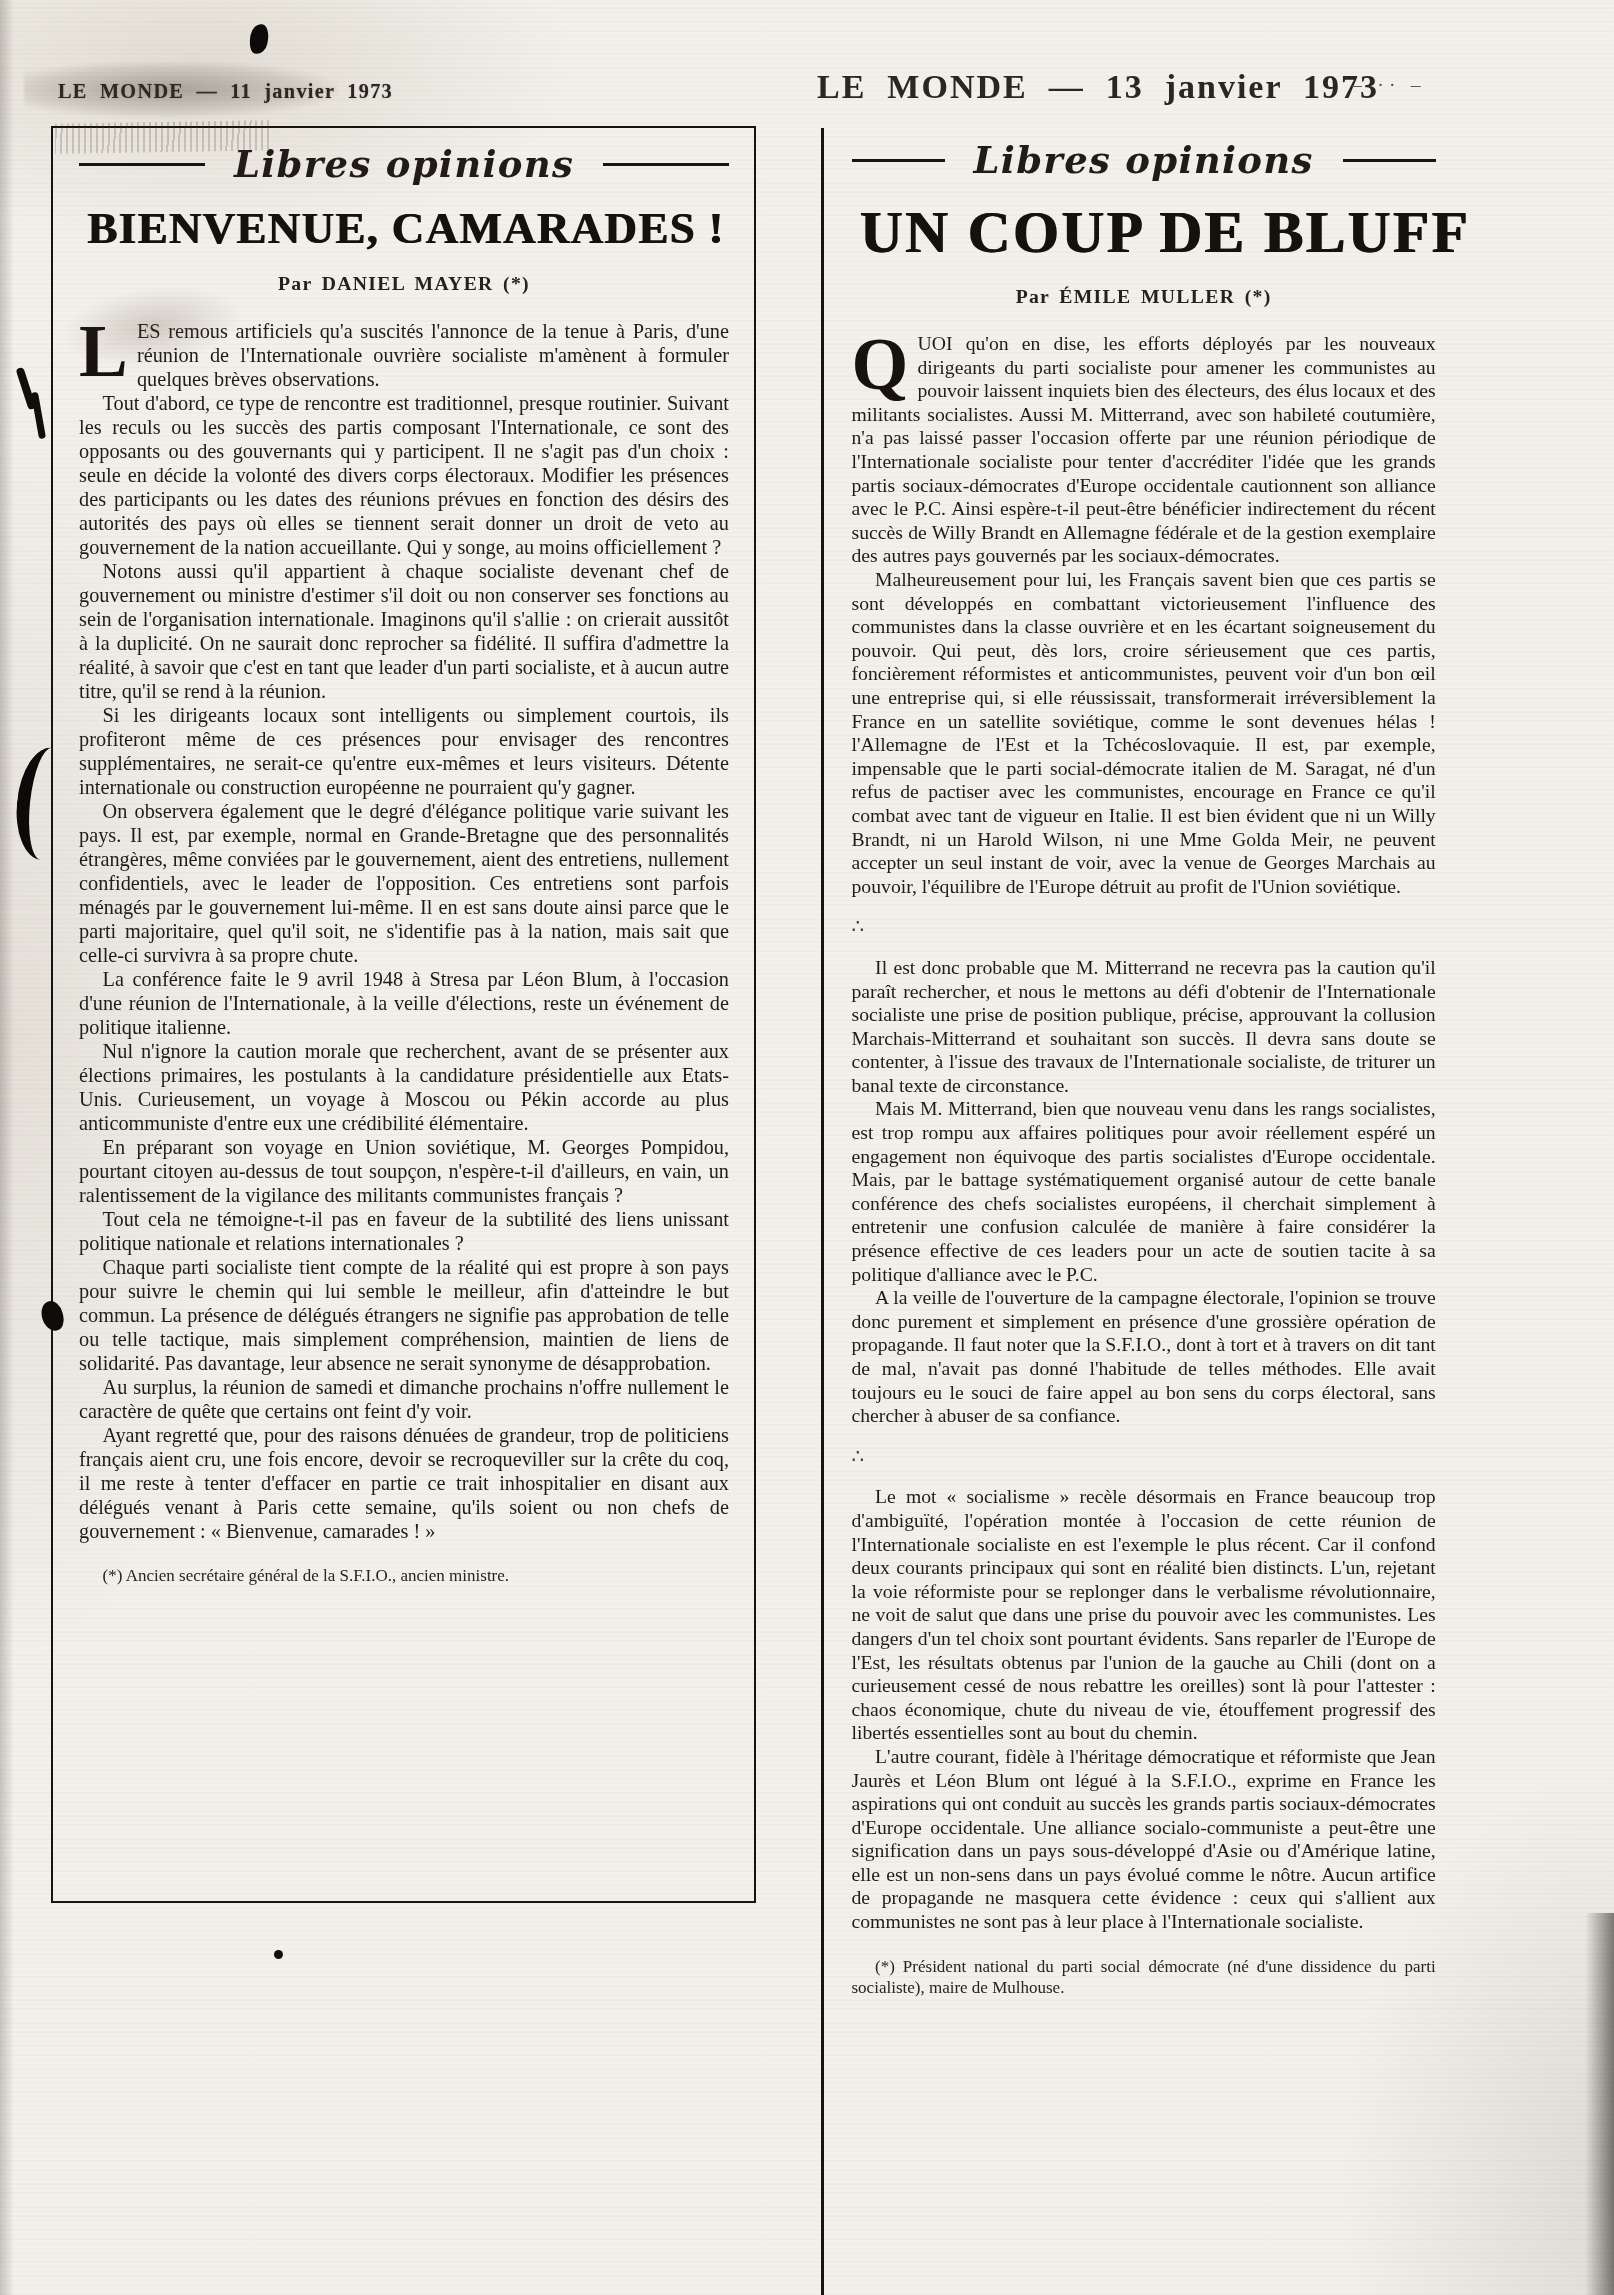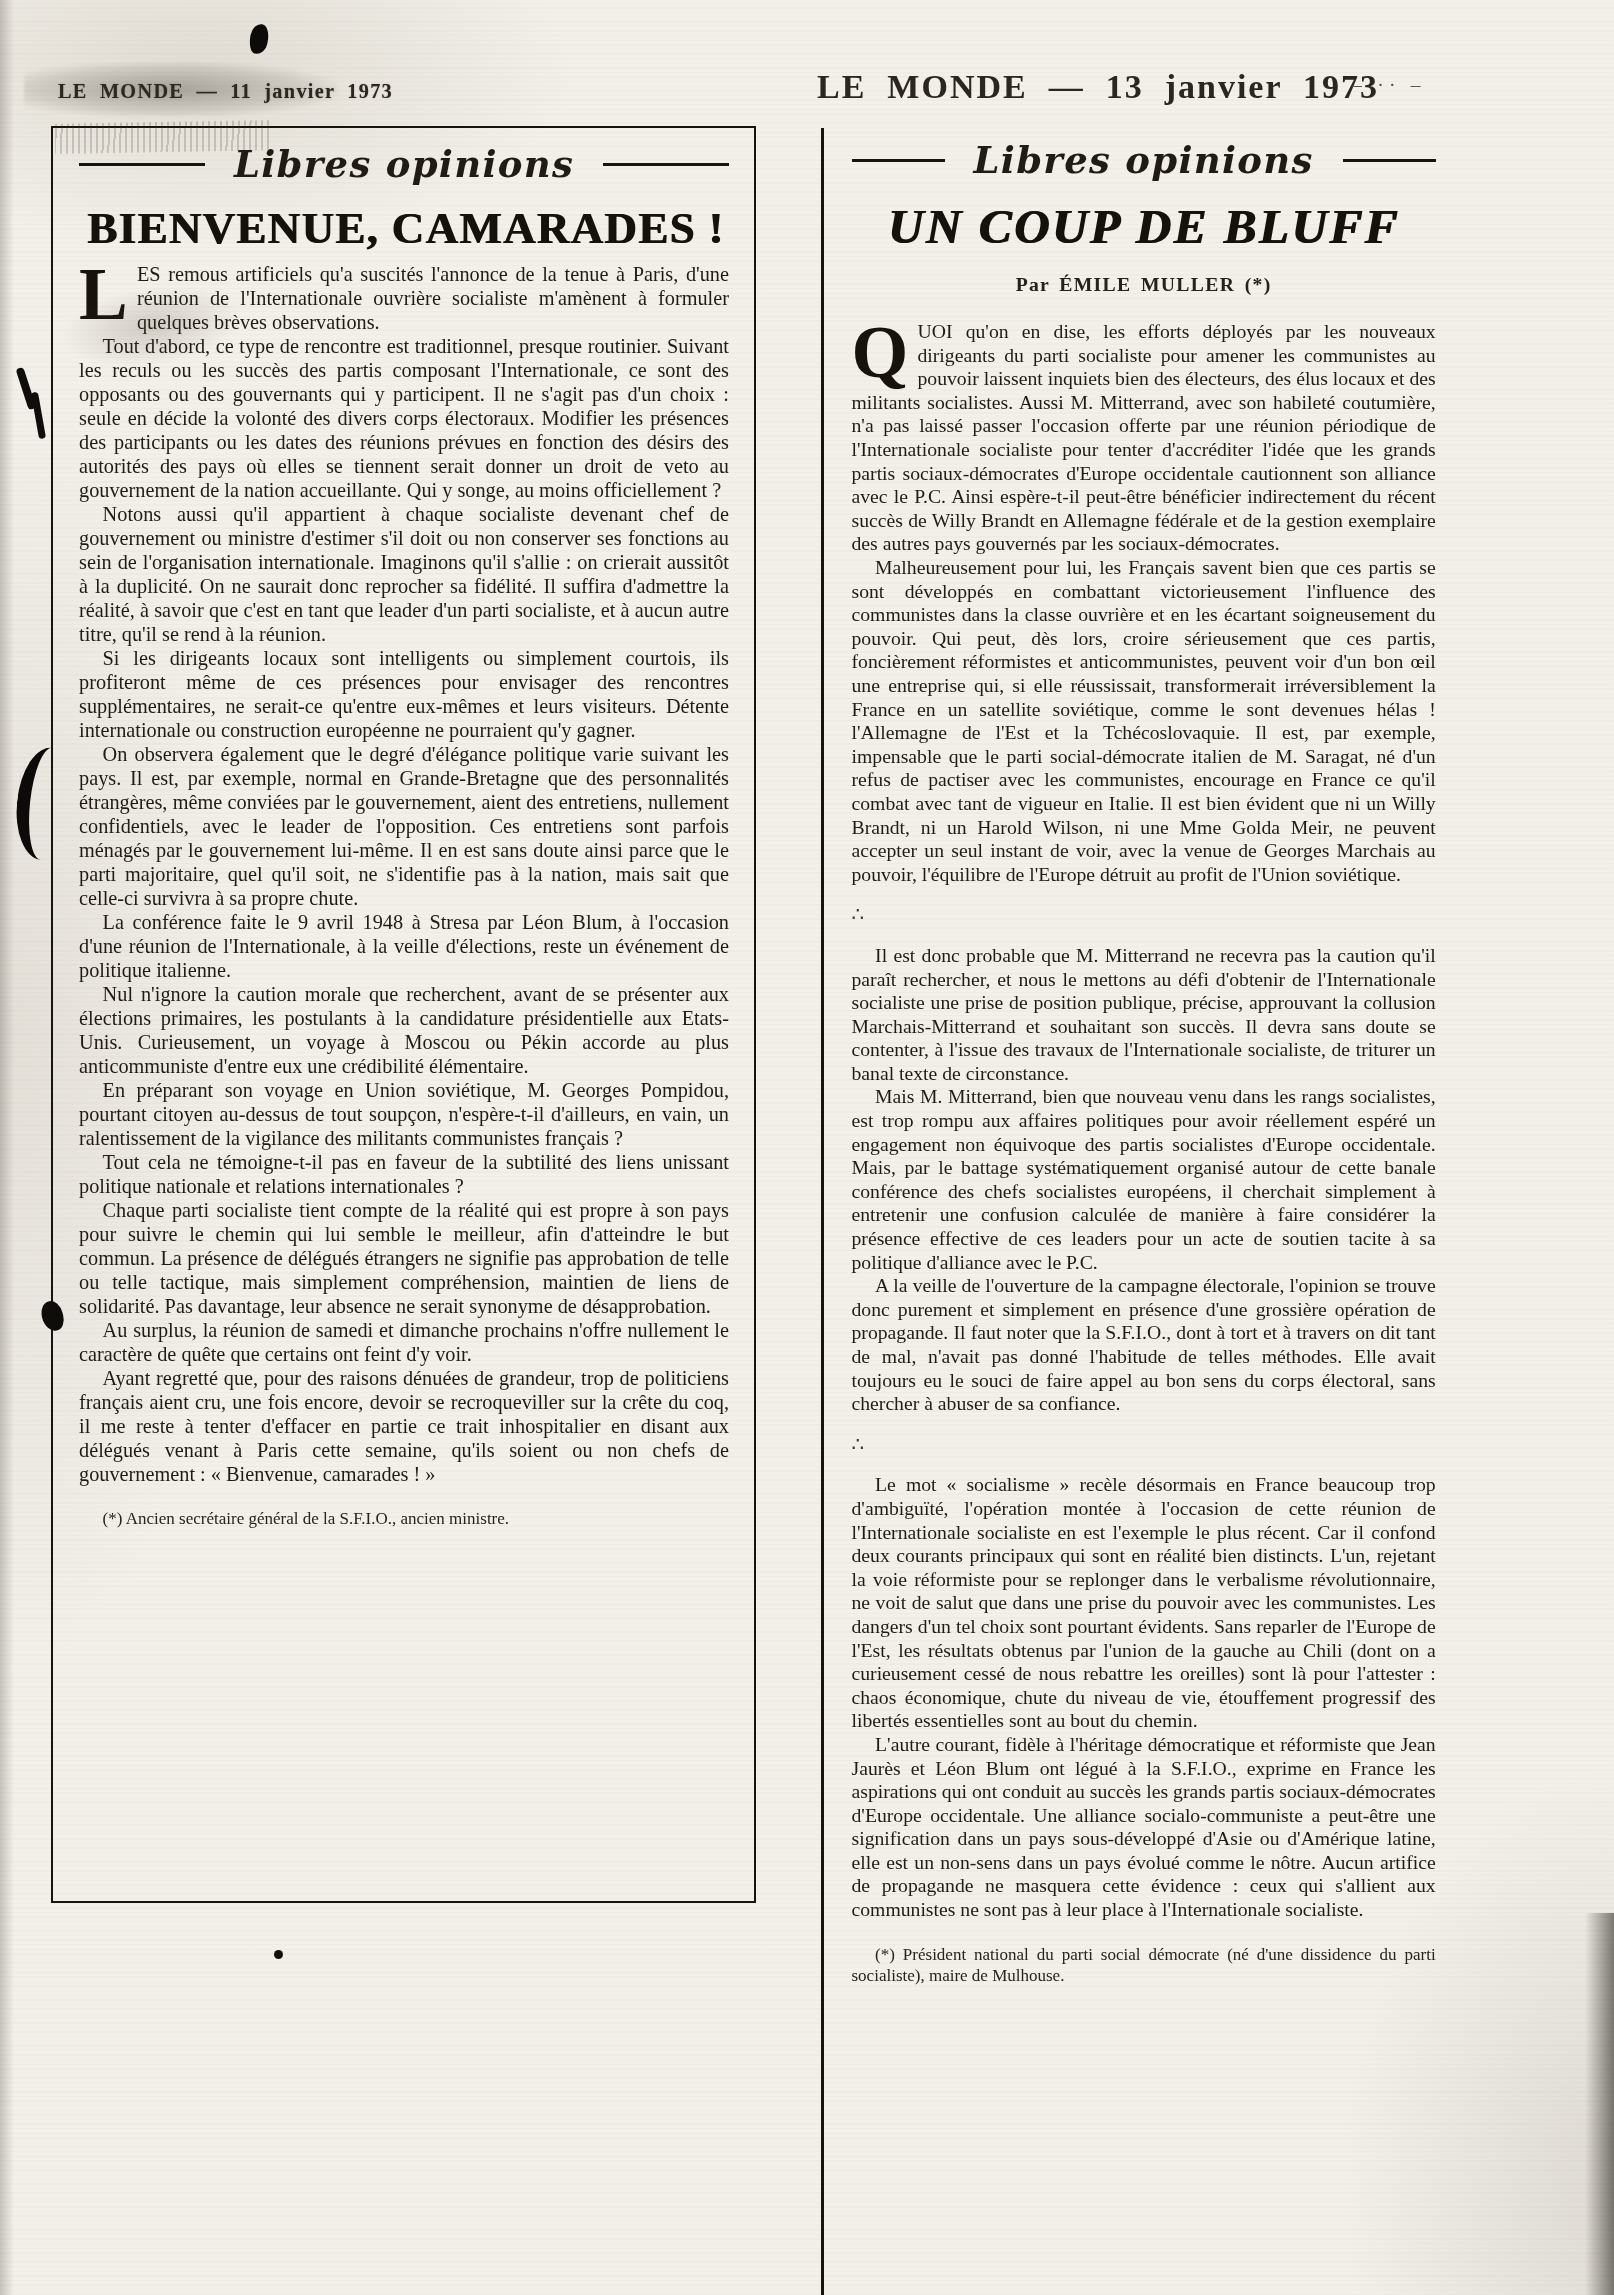--- a/index.html
+++ b/index.html
@@ -88,11 +88,10 @@
     margin-top: 6.6px;
   }
   .title-right {
-    font-size: 49px;
+    font-size: 59px;
     letter-spacing: 2.6px;
     text-shadow: 1.3px 0 #15120c;
     margin-top: 9.2px;
-    font-style: italic;
   }
 
   .byline {

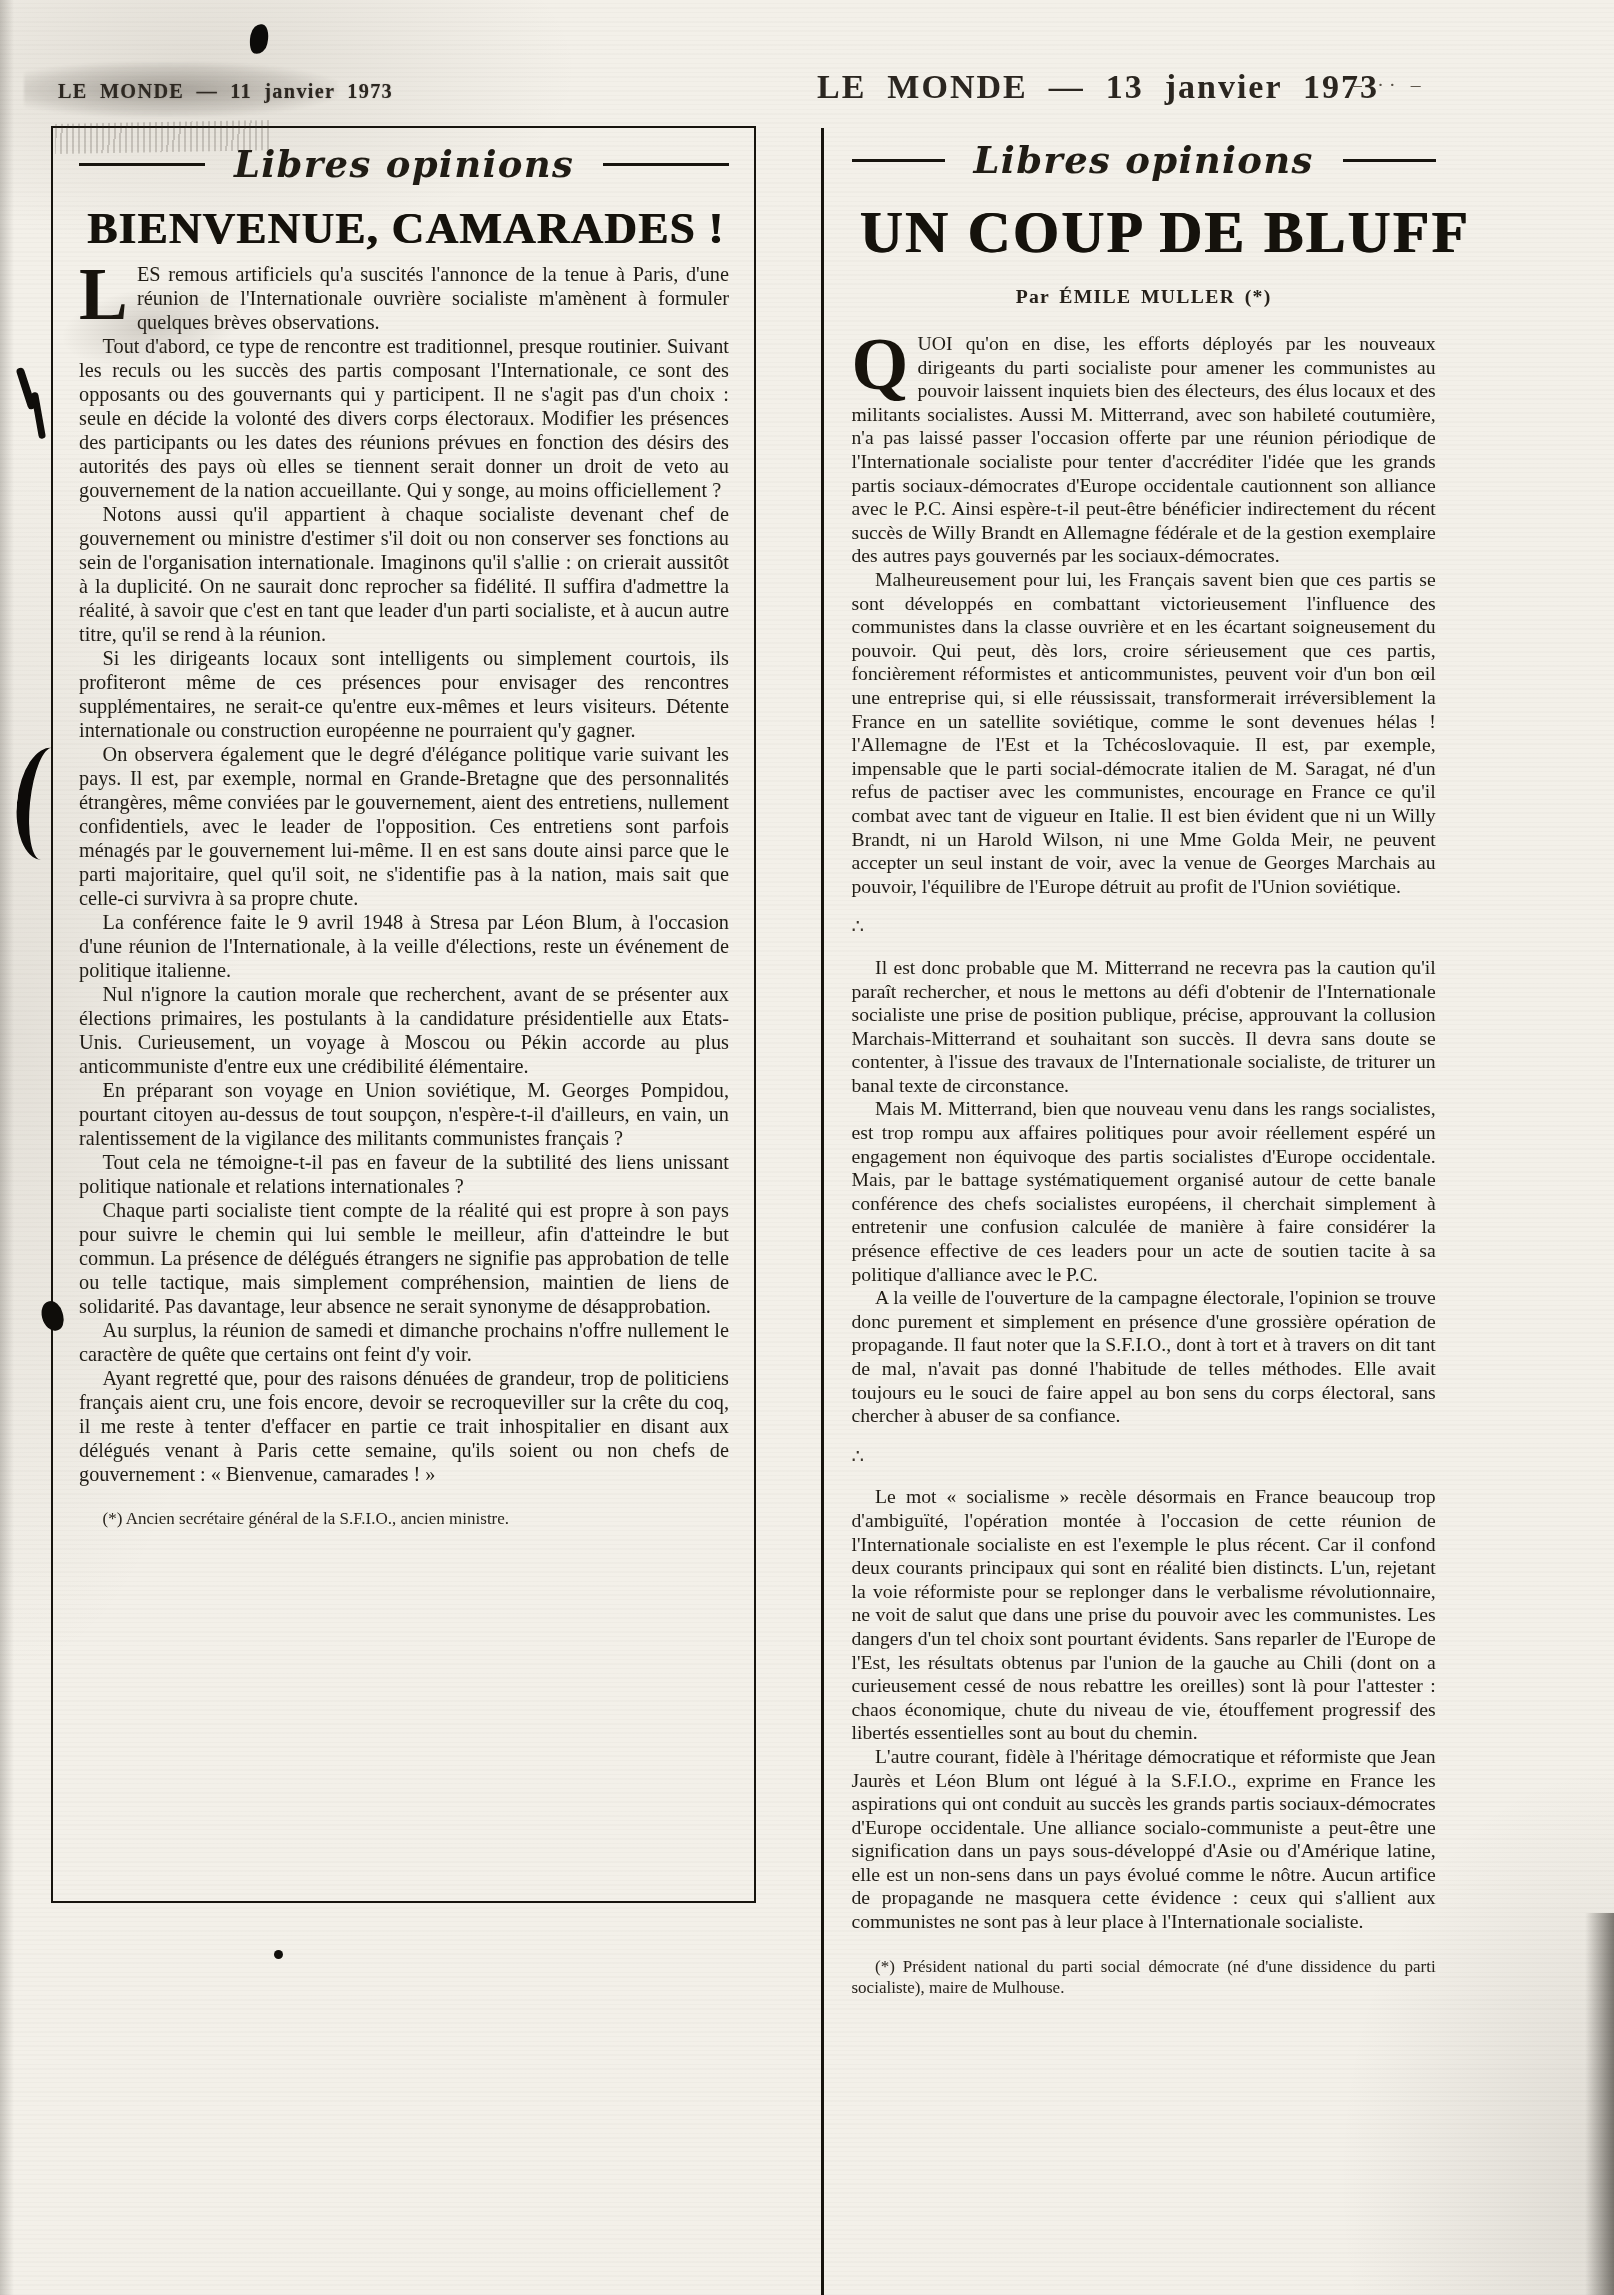--- a/index.html
+++ b/index.html
@@ -212,6 +212,7 @@
       <span class="rule"></span>
     </div>
     <h1 class="title title-left">BIENVENUE, CAMARADES !</h1>
+    <div class="byline">Par DANIEL MAYER (*)</div>
     <div class="body">
       <p class="lead"><span class="dropcap">L</span><span>ES remous artificiels qu'a suscités l'annonce de la tenue à Paris, d'une réunion de l'Internationale ouvrière socialiste m'amènent à formuler quelques brèves observations.</span></p>
       <p>Tout d'abord, ce type de rencontre est traditionnel, presque routinier. Suivant les reculs ou les succès des partis composant l'Internationale, ce sont des opposants ou des gouvernants qui y participent. Il ne s'agit pas d'un choix : seule en décide la volonté des divers corps électoraux. Modifier les présences des participants ou les dates des réunions prévues en fonction des désirs des autorités des pays où elles se tiennent serait donner un droit de veto au gouvernement de la nation accueillante. Qui y songe, au moins officiellement ?</p>

